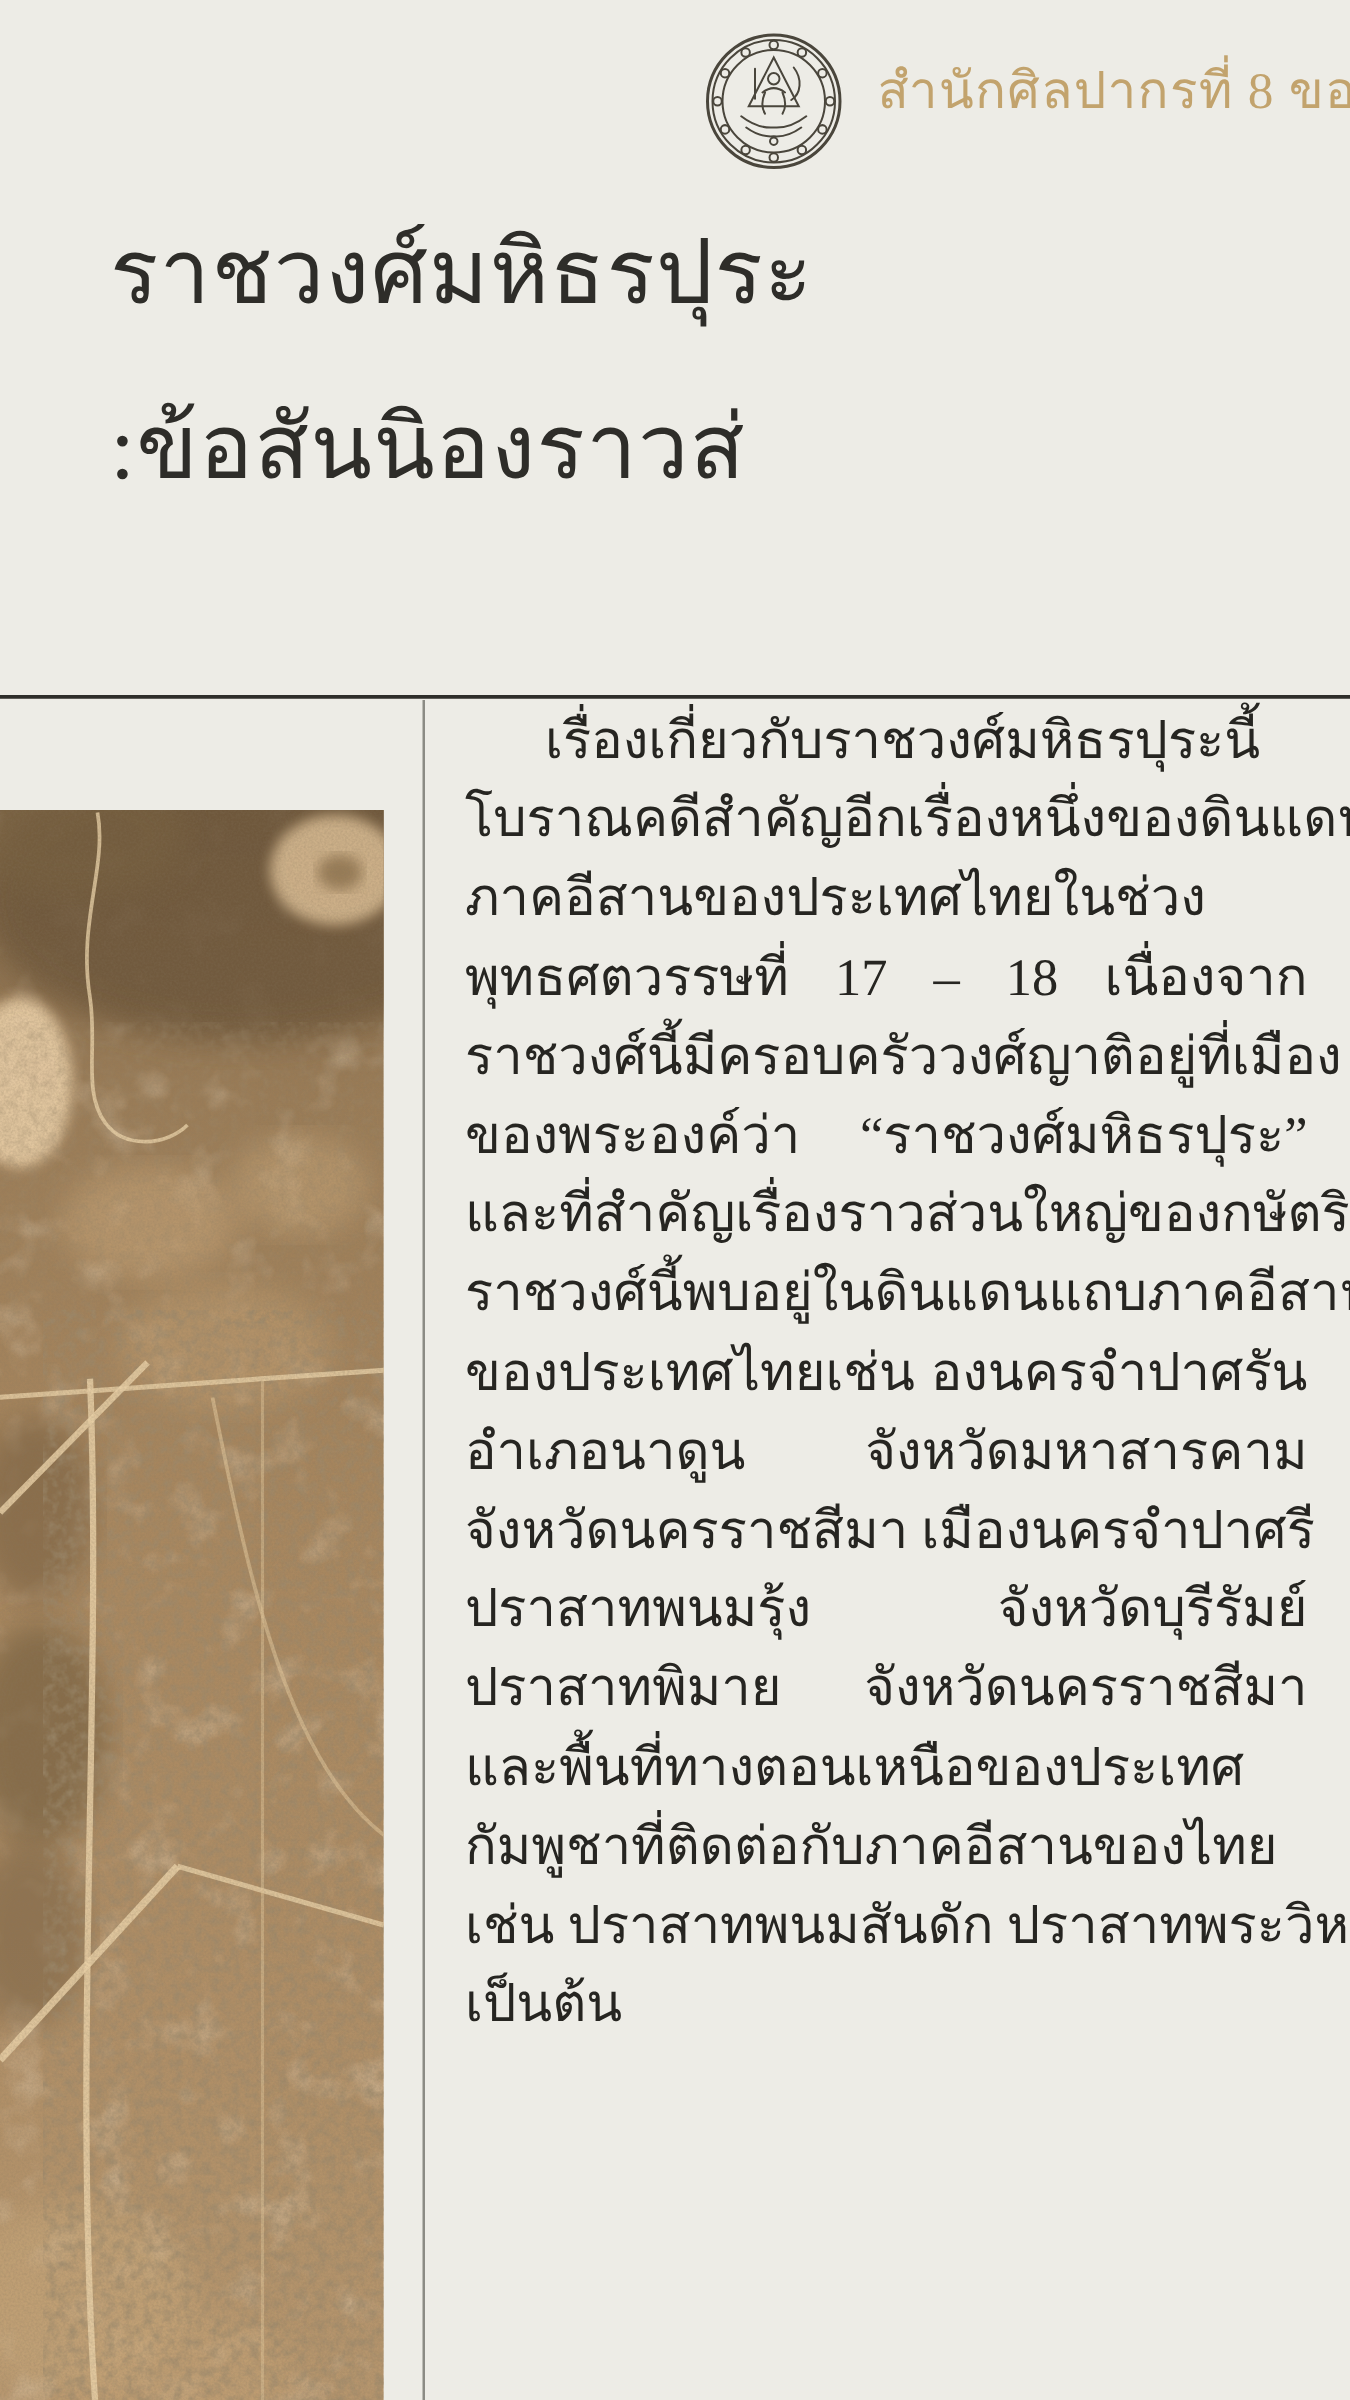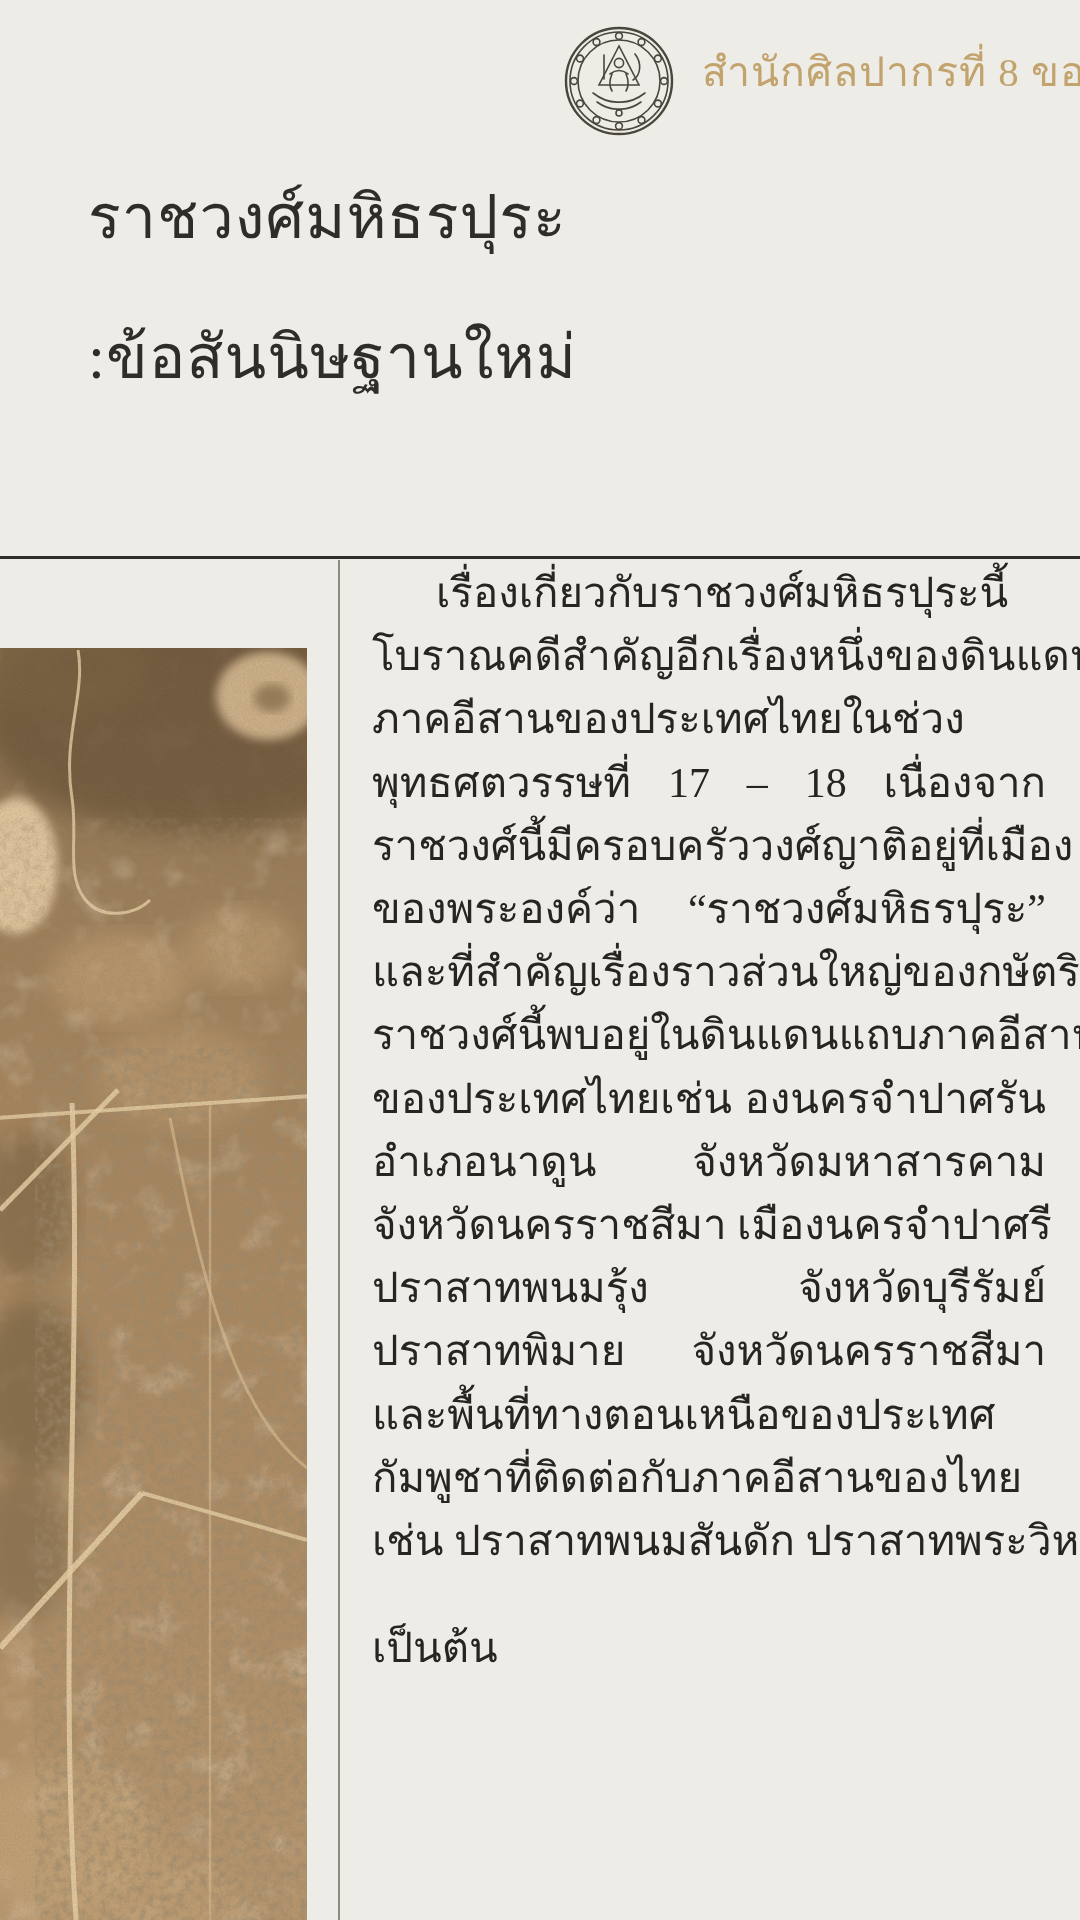--- a/index.html
+++ b/index.html
@@ -22,7 +22,7 @@
   
   .title{
     position:absolute;left:88px;top:148px;margin:0;
-    font-size:61px;font-weight:400;color:#2e2d29;
+    font-size:72px;font-weight:400;color:#2e2d29;
     letter-spacing:1px;white-space:nowrap;
   }
   .title span{display:block;line-height:140px;}

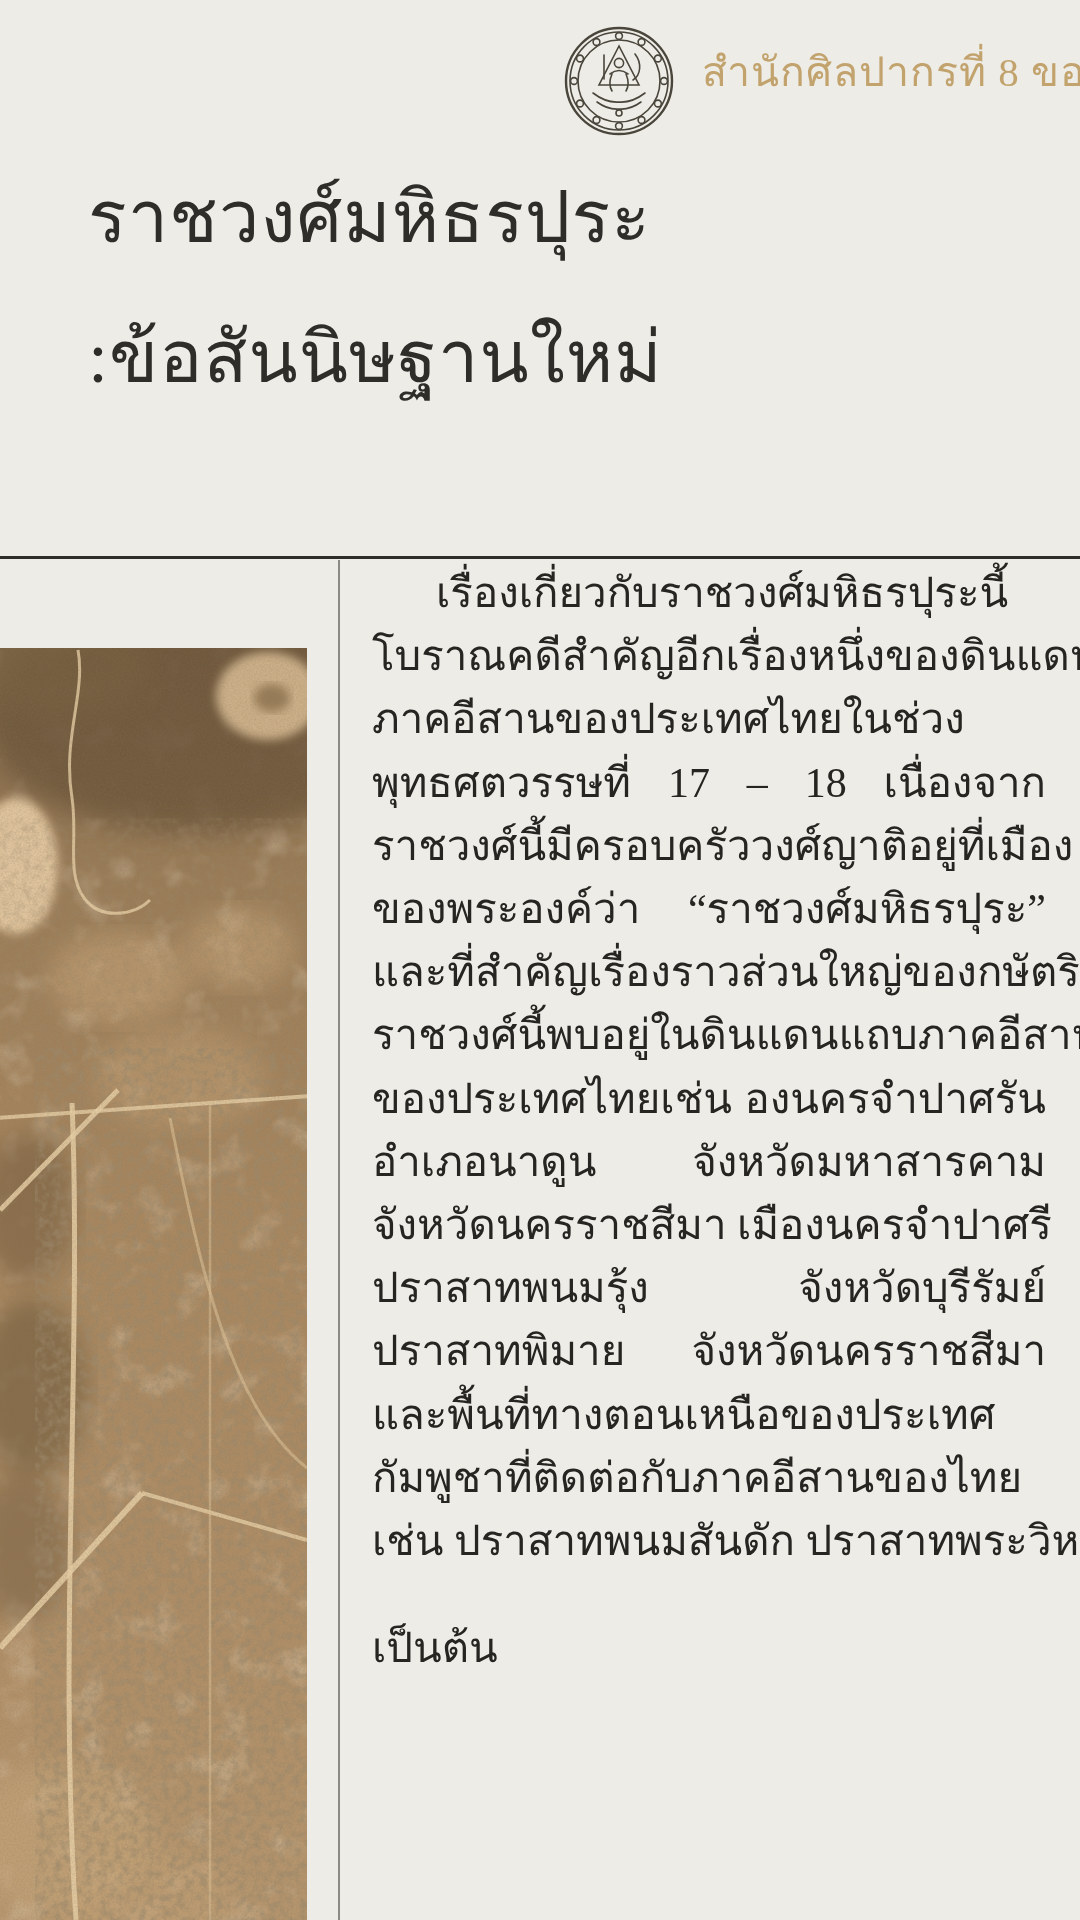--- a/index.html
+++ b/index.html
@@ -88,7 +88,7 @@
 
   <h1 class="title">
     <span>ราชวงศ์มหิธรปุระ</span>
-    <span>:ข้อสันนิษฐานใหม่</span>
+    <span>:ข้อสันนิองราวส่</span>
   </h1>
 
   <div class="hrule"></div>

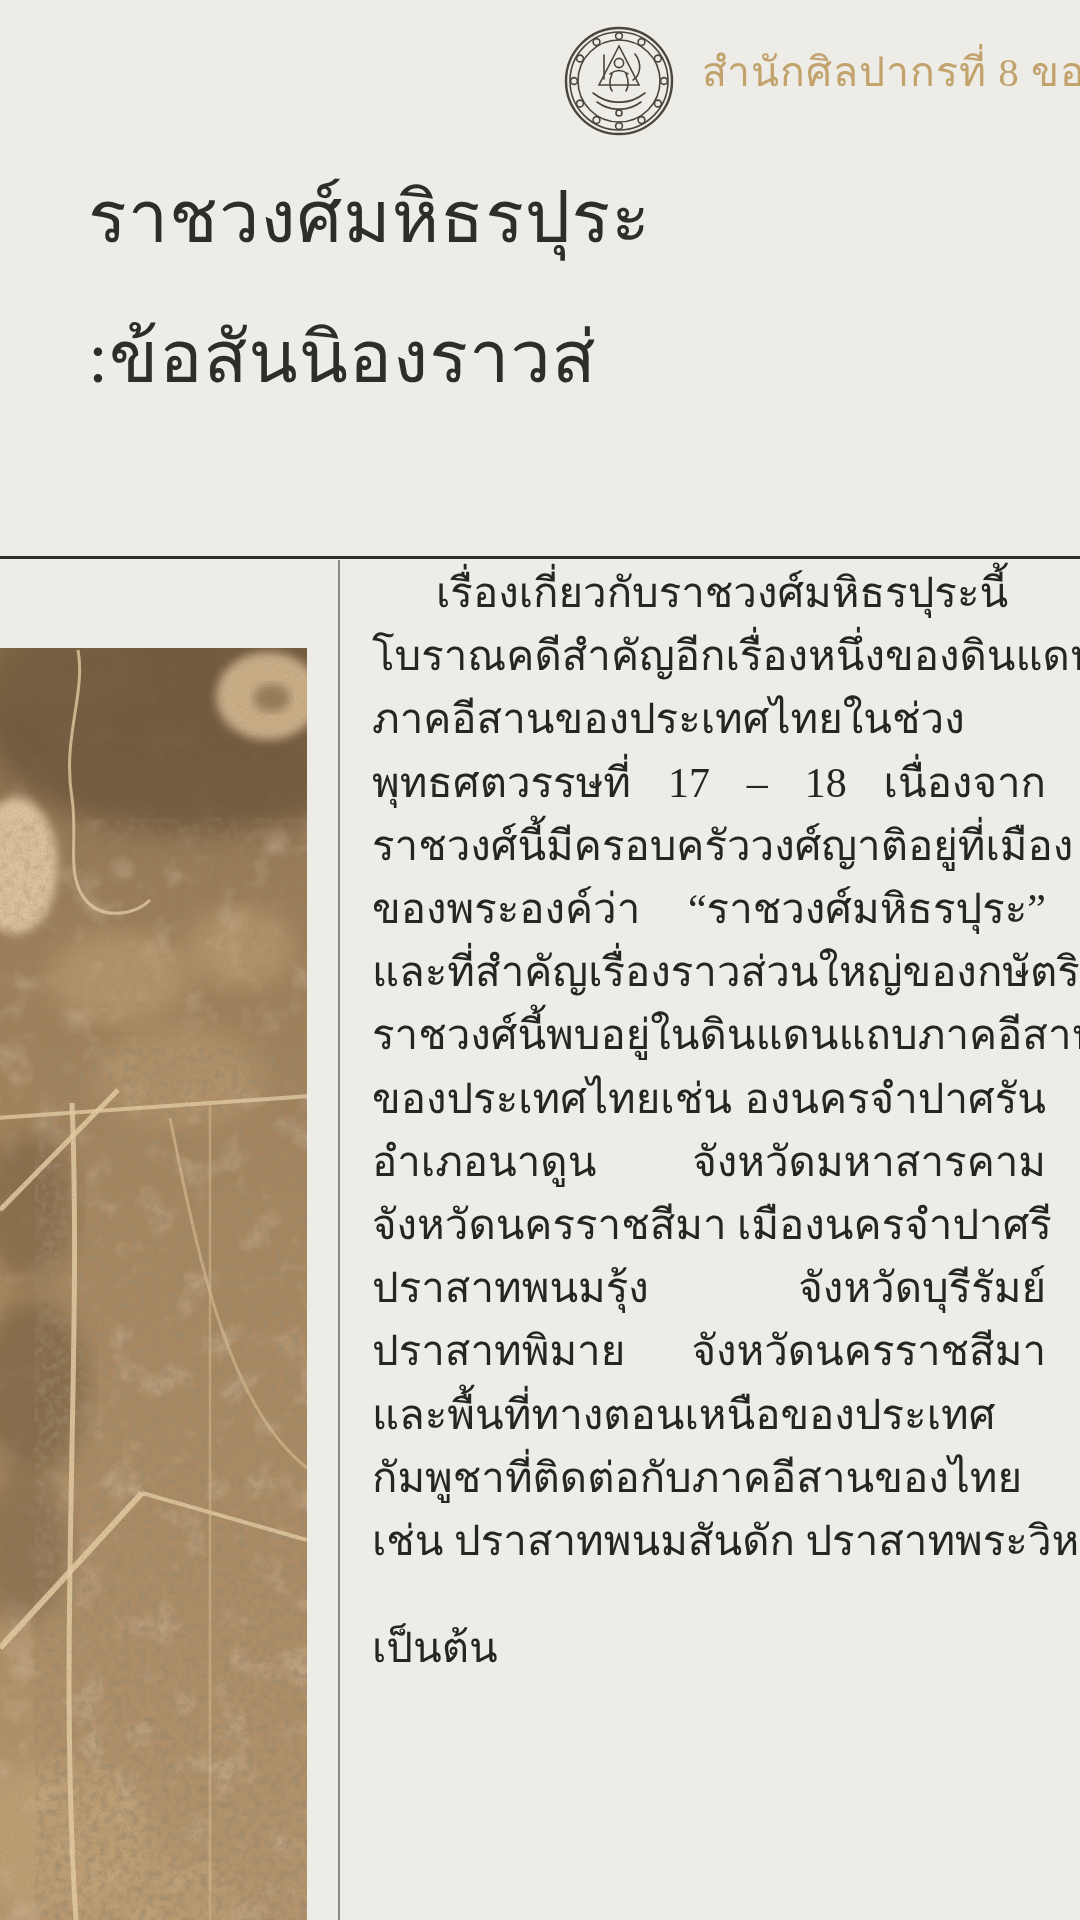--- a/index.html
+++ b/index.html
@@ -45,7 +45,7 @@
     text-align:justify;text-align-last:justify;text-justify:inter-character;
   }
   .body-line:first-child{text-indent:64px;}
-  .body-line:last-child{text-align-last:left;margin-top:44px;}
+  .body-line:last-child{text-align-last:left;}
 </style>
 </head>
 <body>

